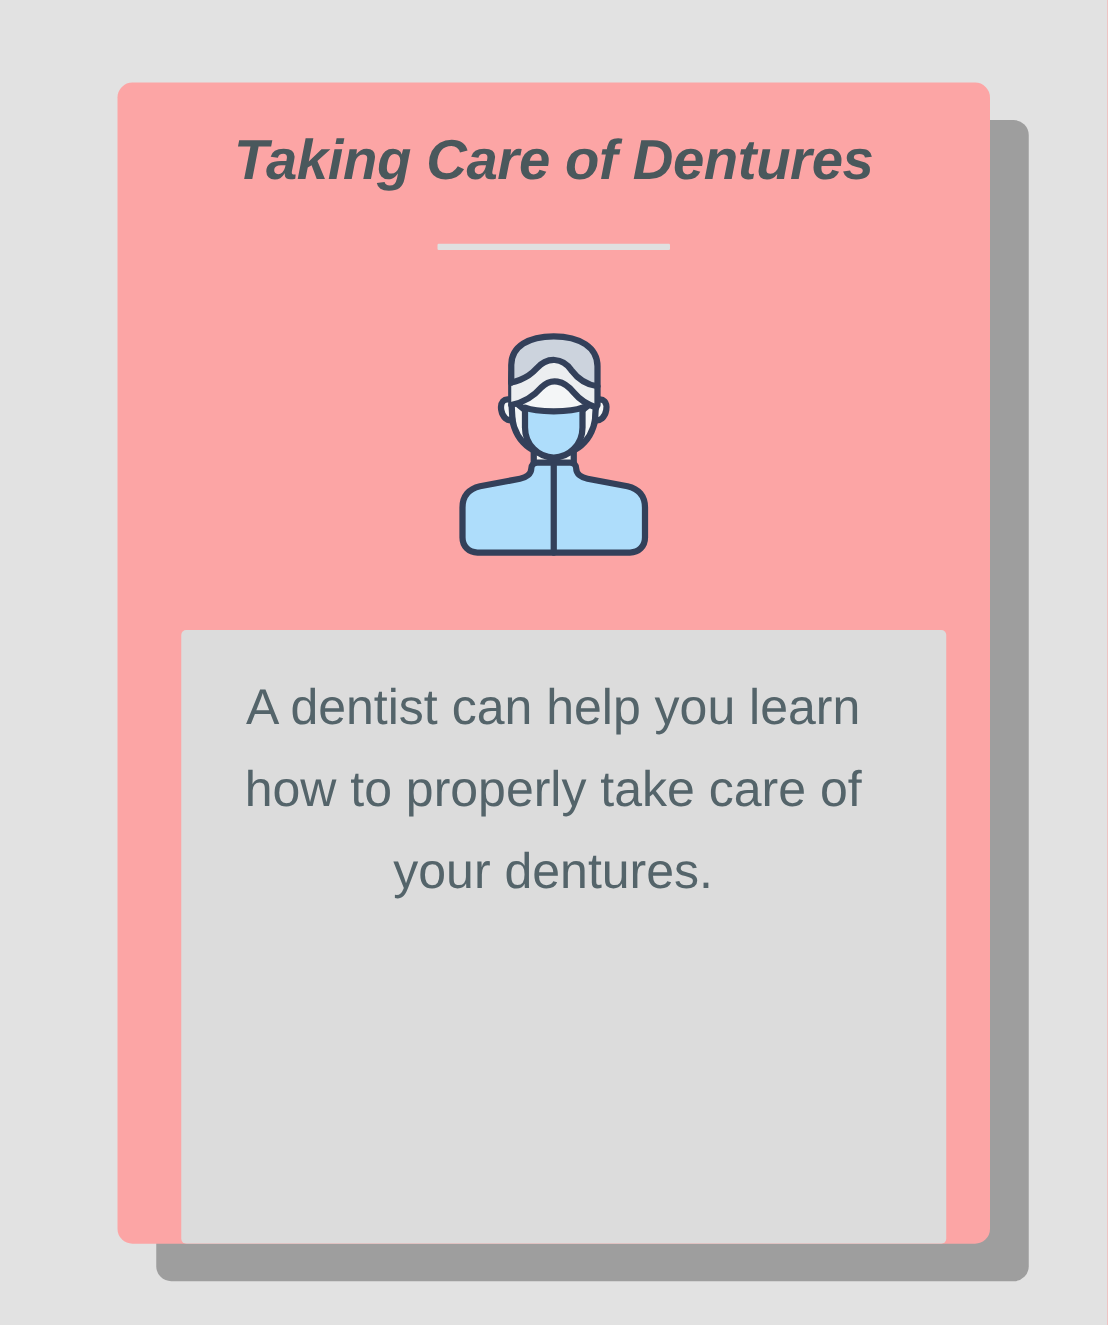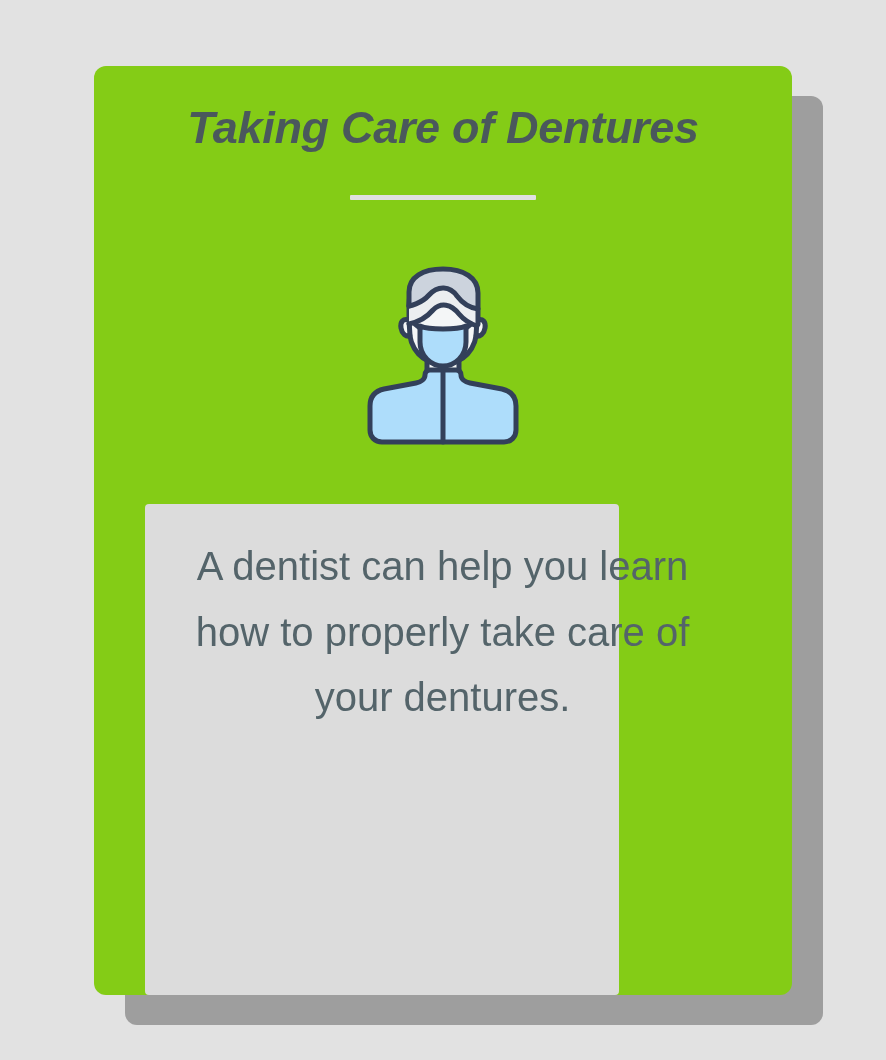--- a/index.html
+++ b/index.html
@@ -42,7 +42,7 @@
     top: 66px;
     width: 698px;
     height: 929px;
-    background: #84cc16;
+    background: #fca5a5;
     border-radius: 12px;
     overflow: hidden;
   }

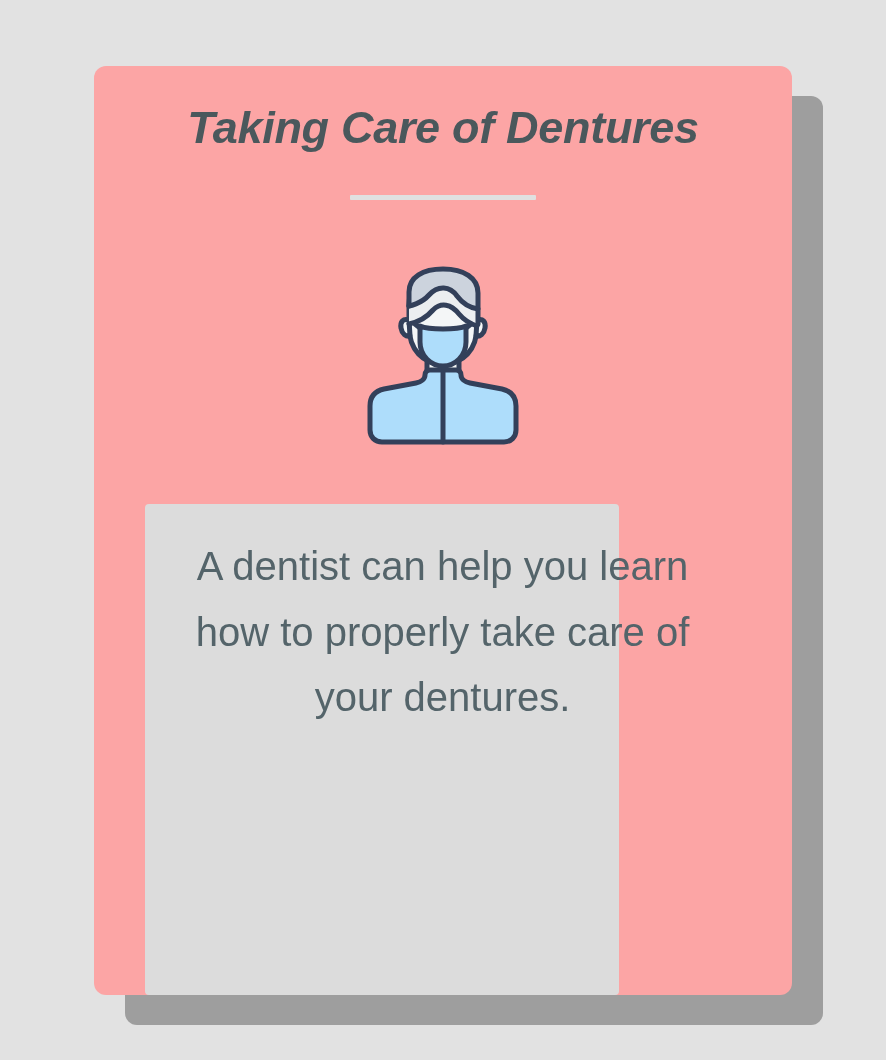--- a/index.html
+++ b/index.html
@@ -93,7 +93,7 @@
     position: absolute;
     left: 51px;
     top: 438px;
-    width: 474px;
+    width: 612px;
     height: 491px;
     background: #dcdcdc;
     border-radius: 4px;

